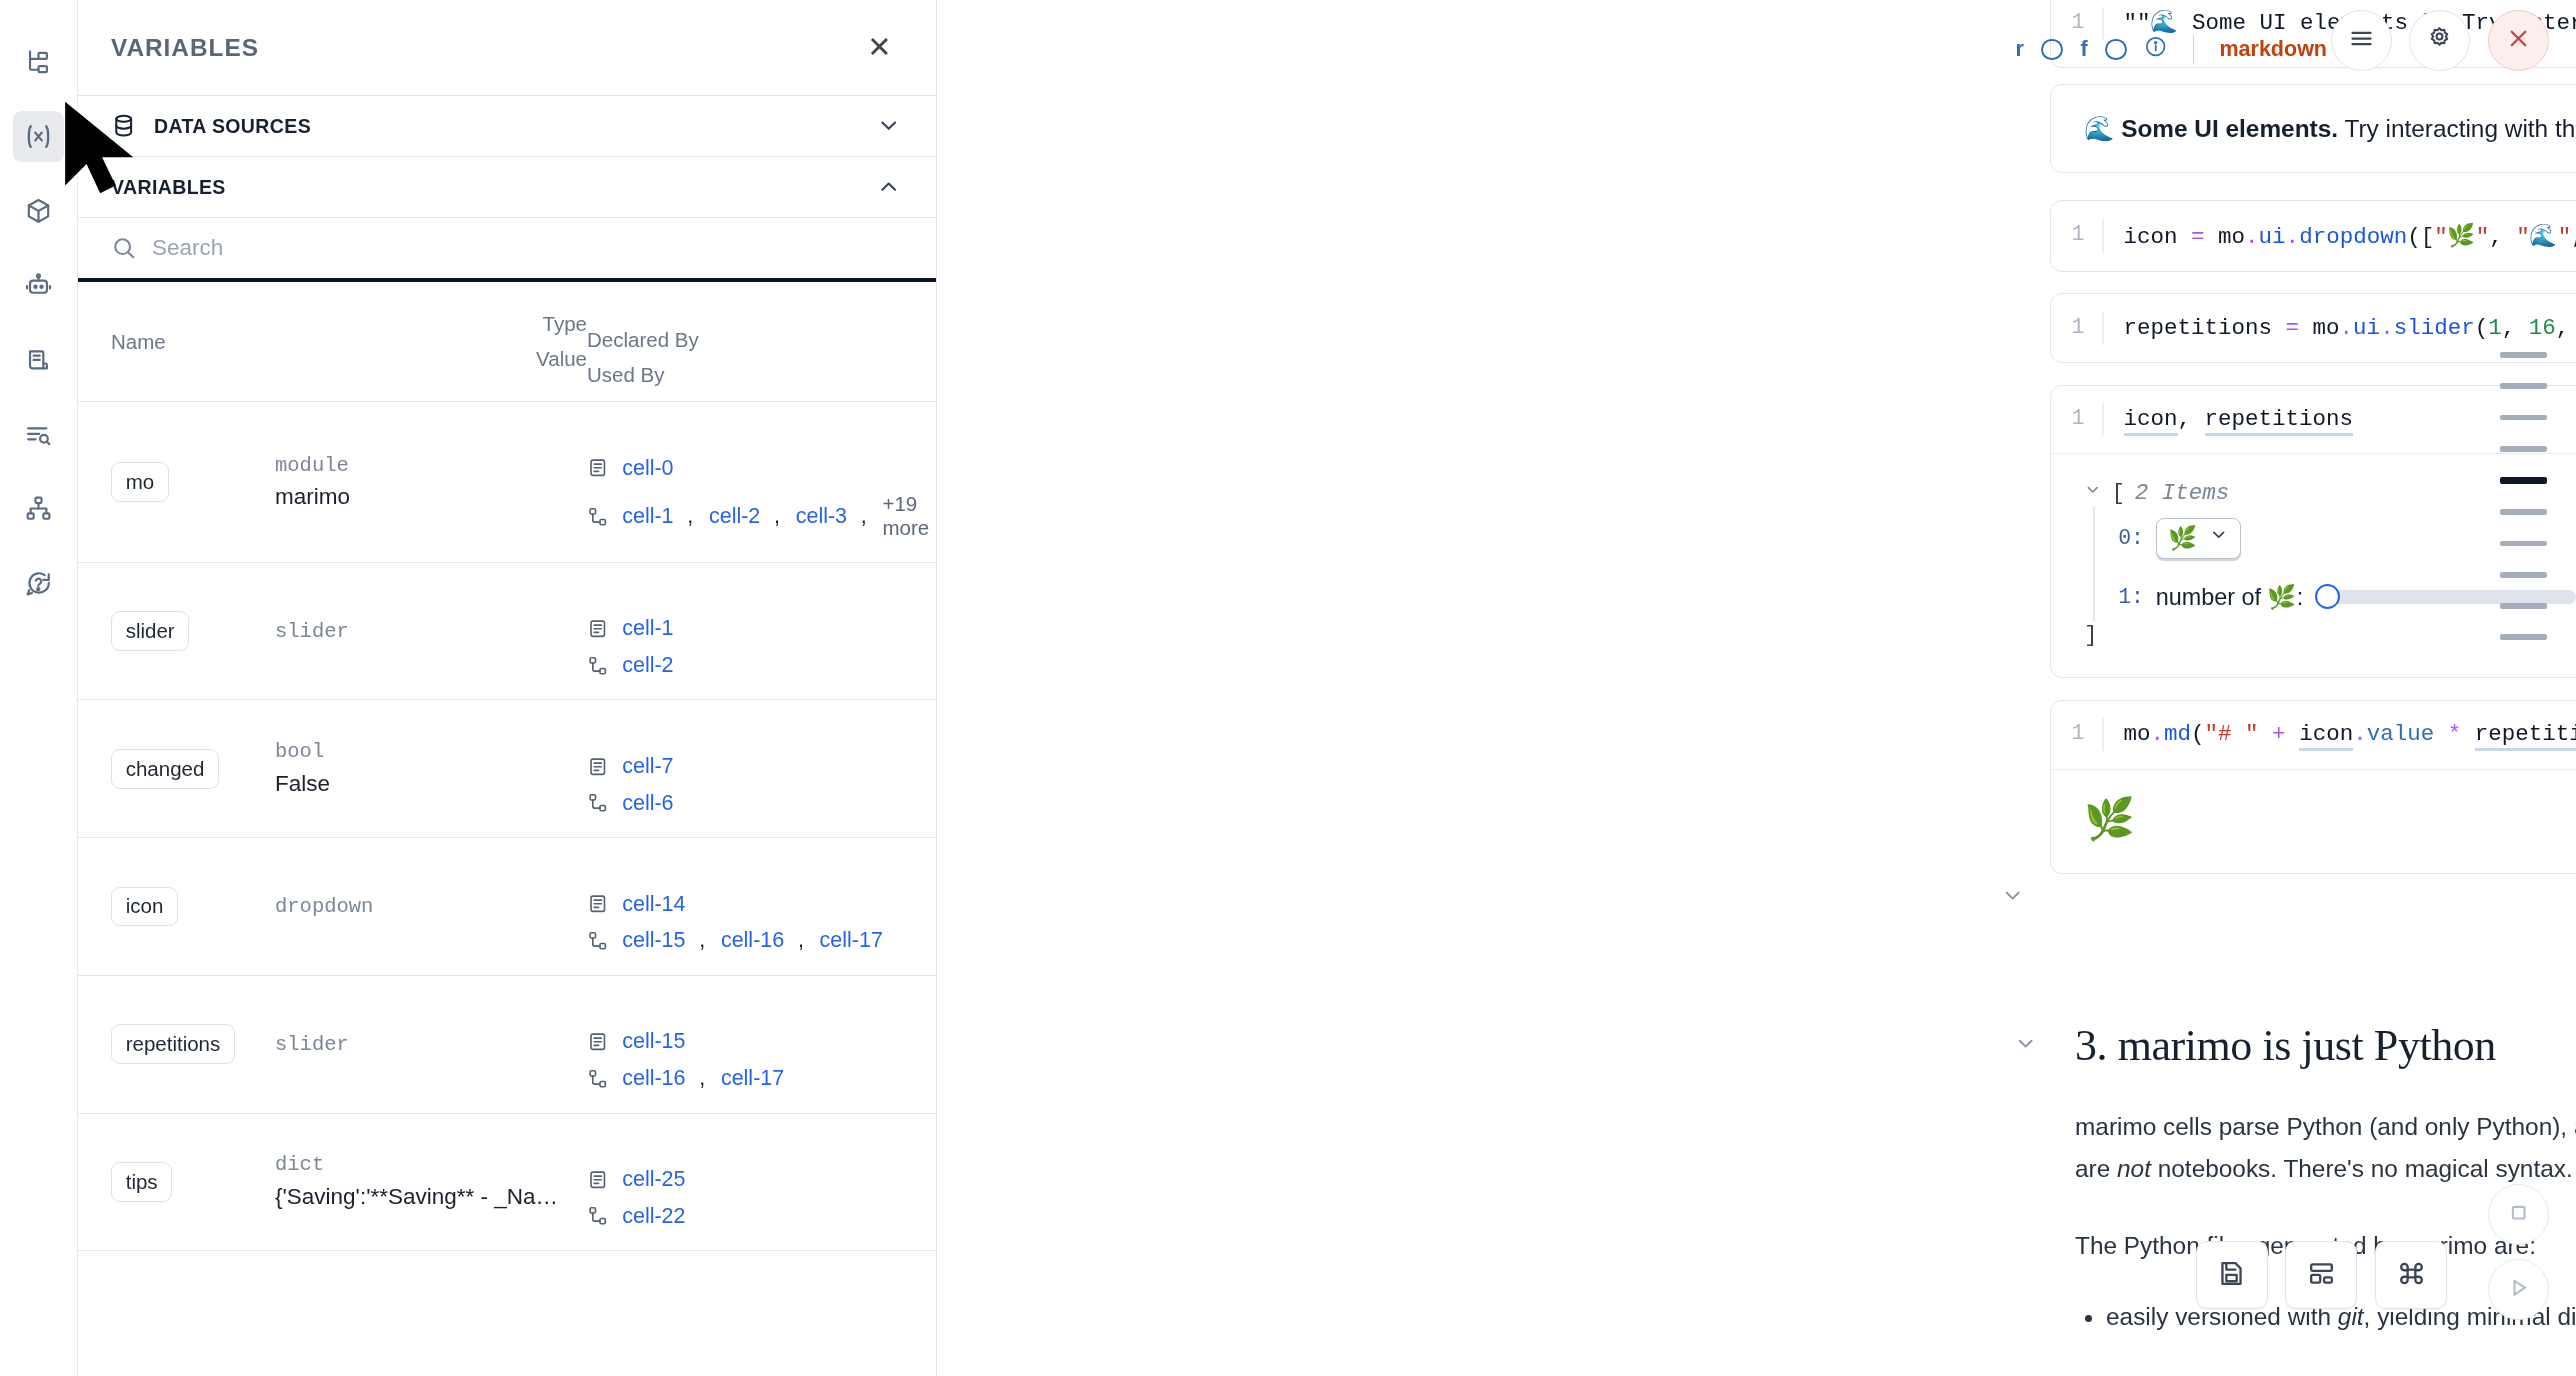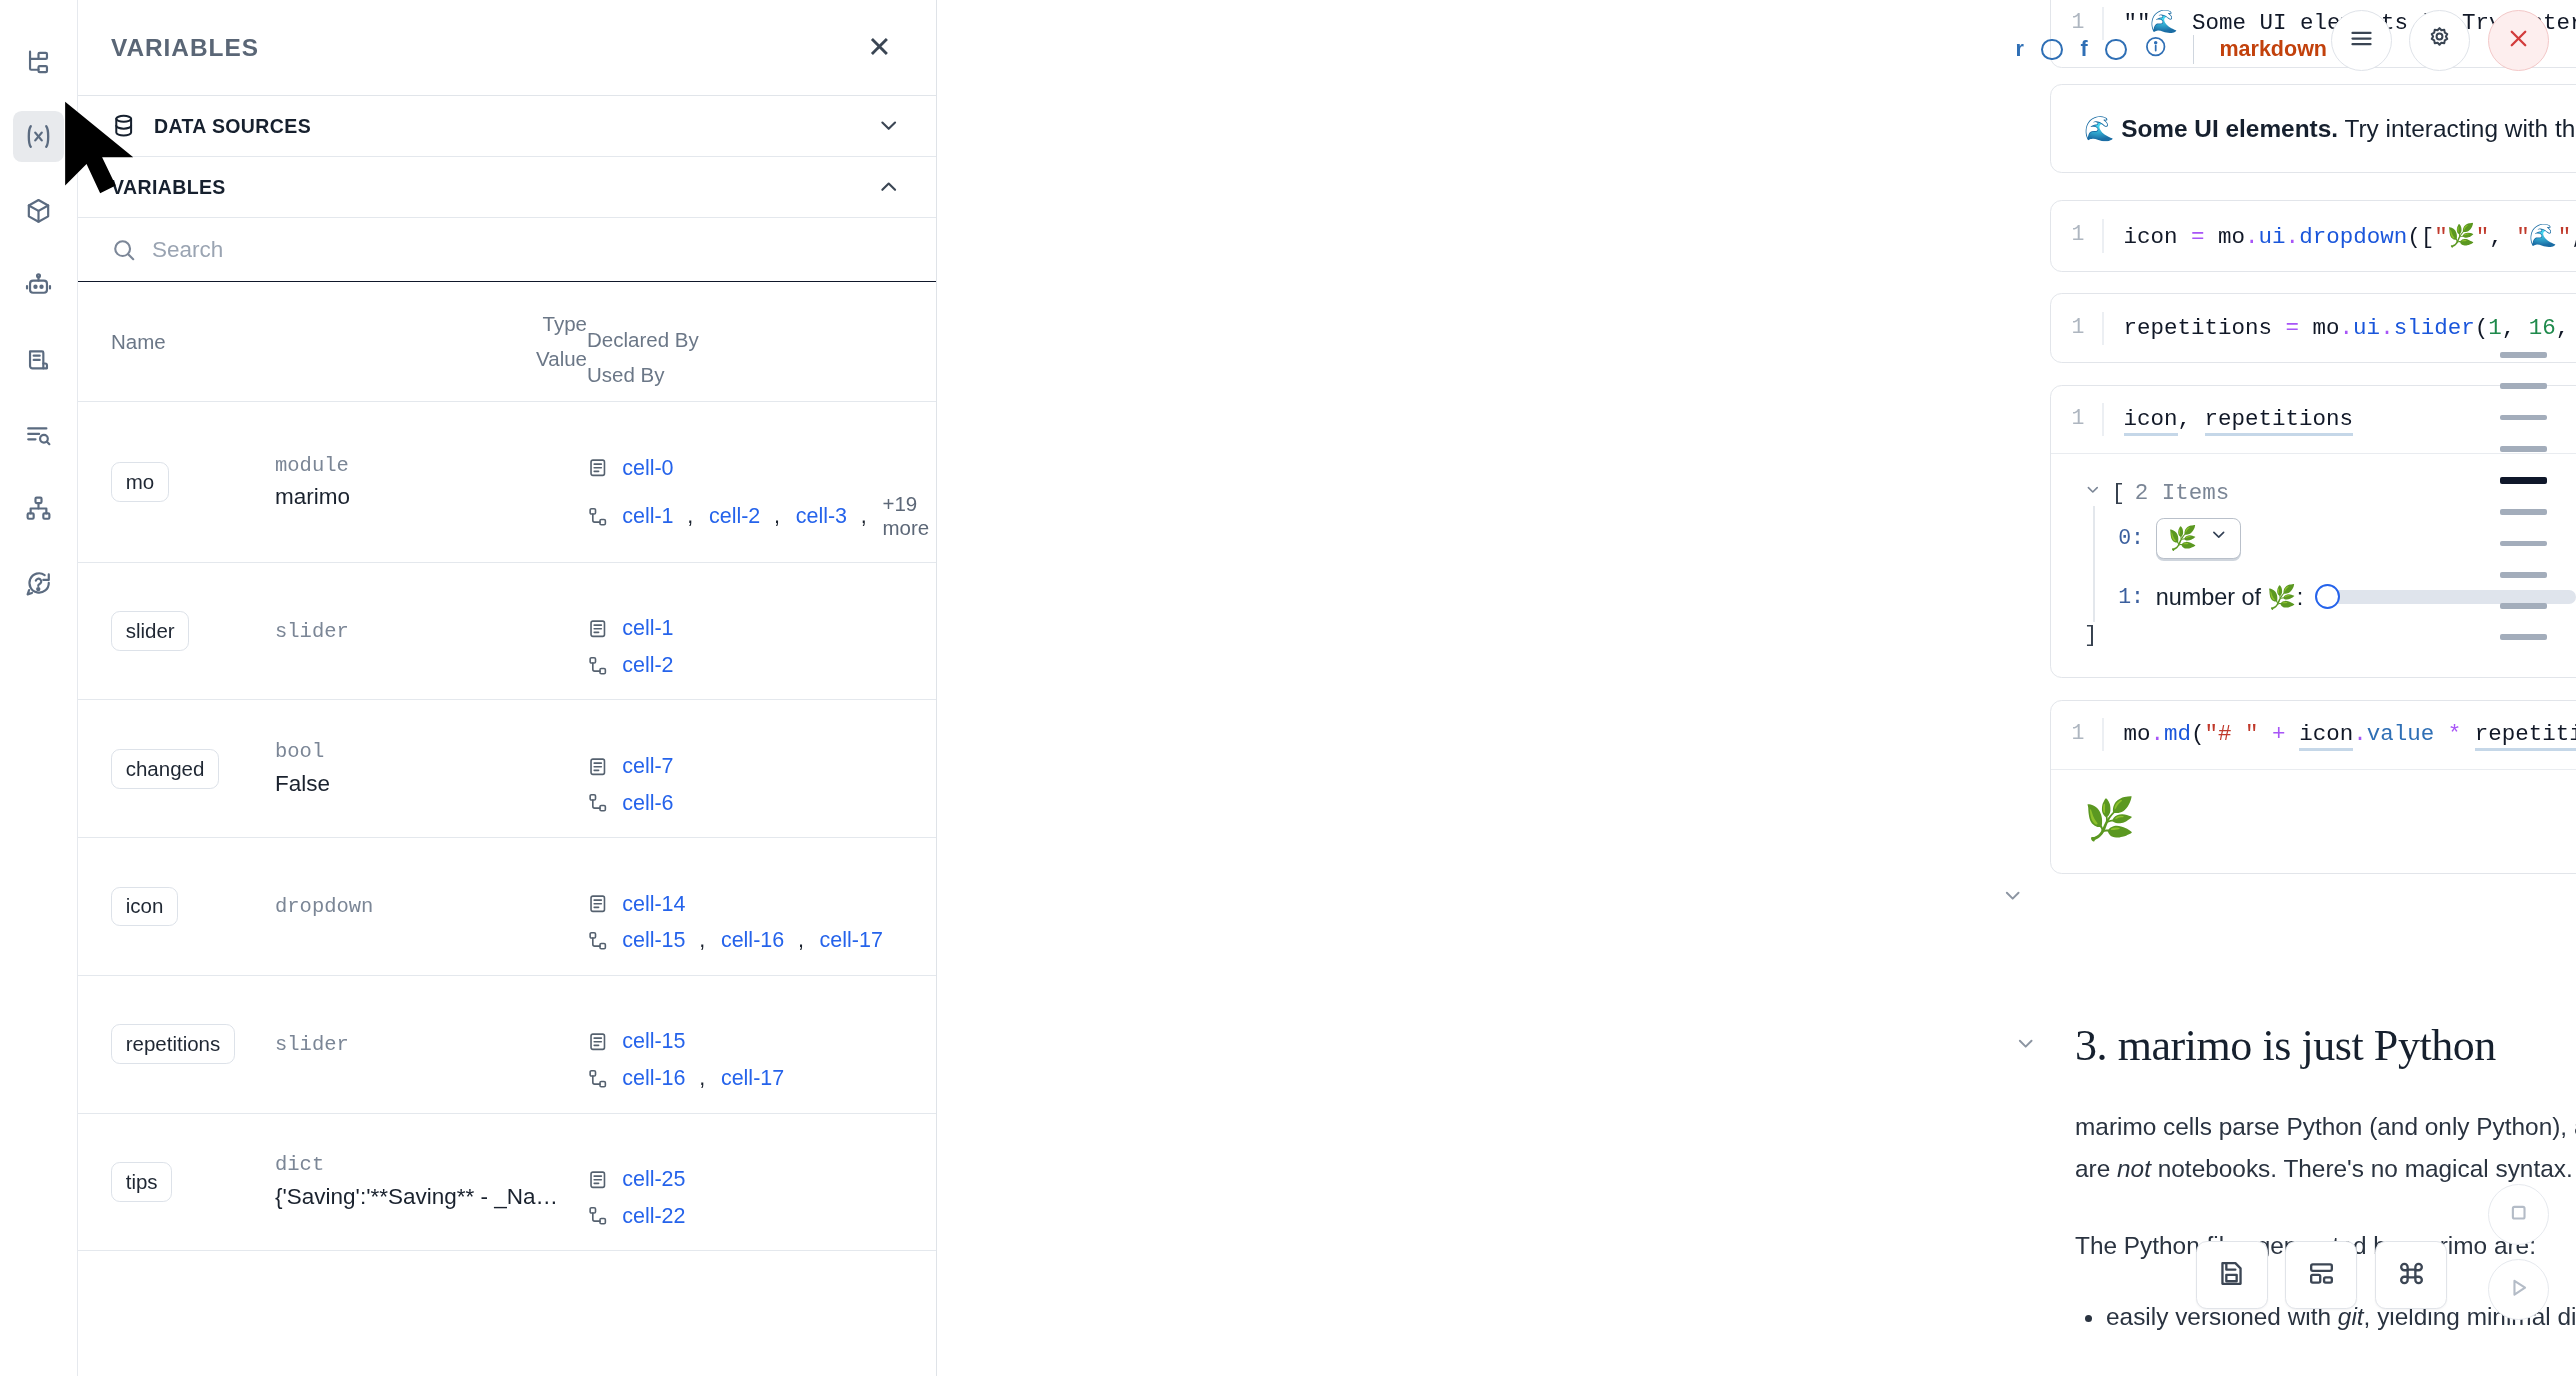--- a/index.html
+++ b/index.html
@@ -70,7 +70,7 @@
     height: 64px; flex:none;
     display:flex; align-items:center; gap: 15.6px;
     padding: 0 33px;
-    border-bottom: 1px solid #0f172a;
+    border-bottom: 4px solid #0f172a;
   }
   .search-row .s-icon { color:#7c8798; display:flex; }
   .search-input {

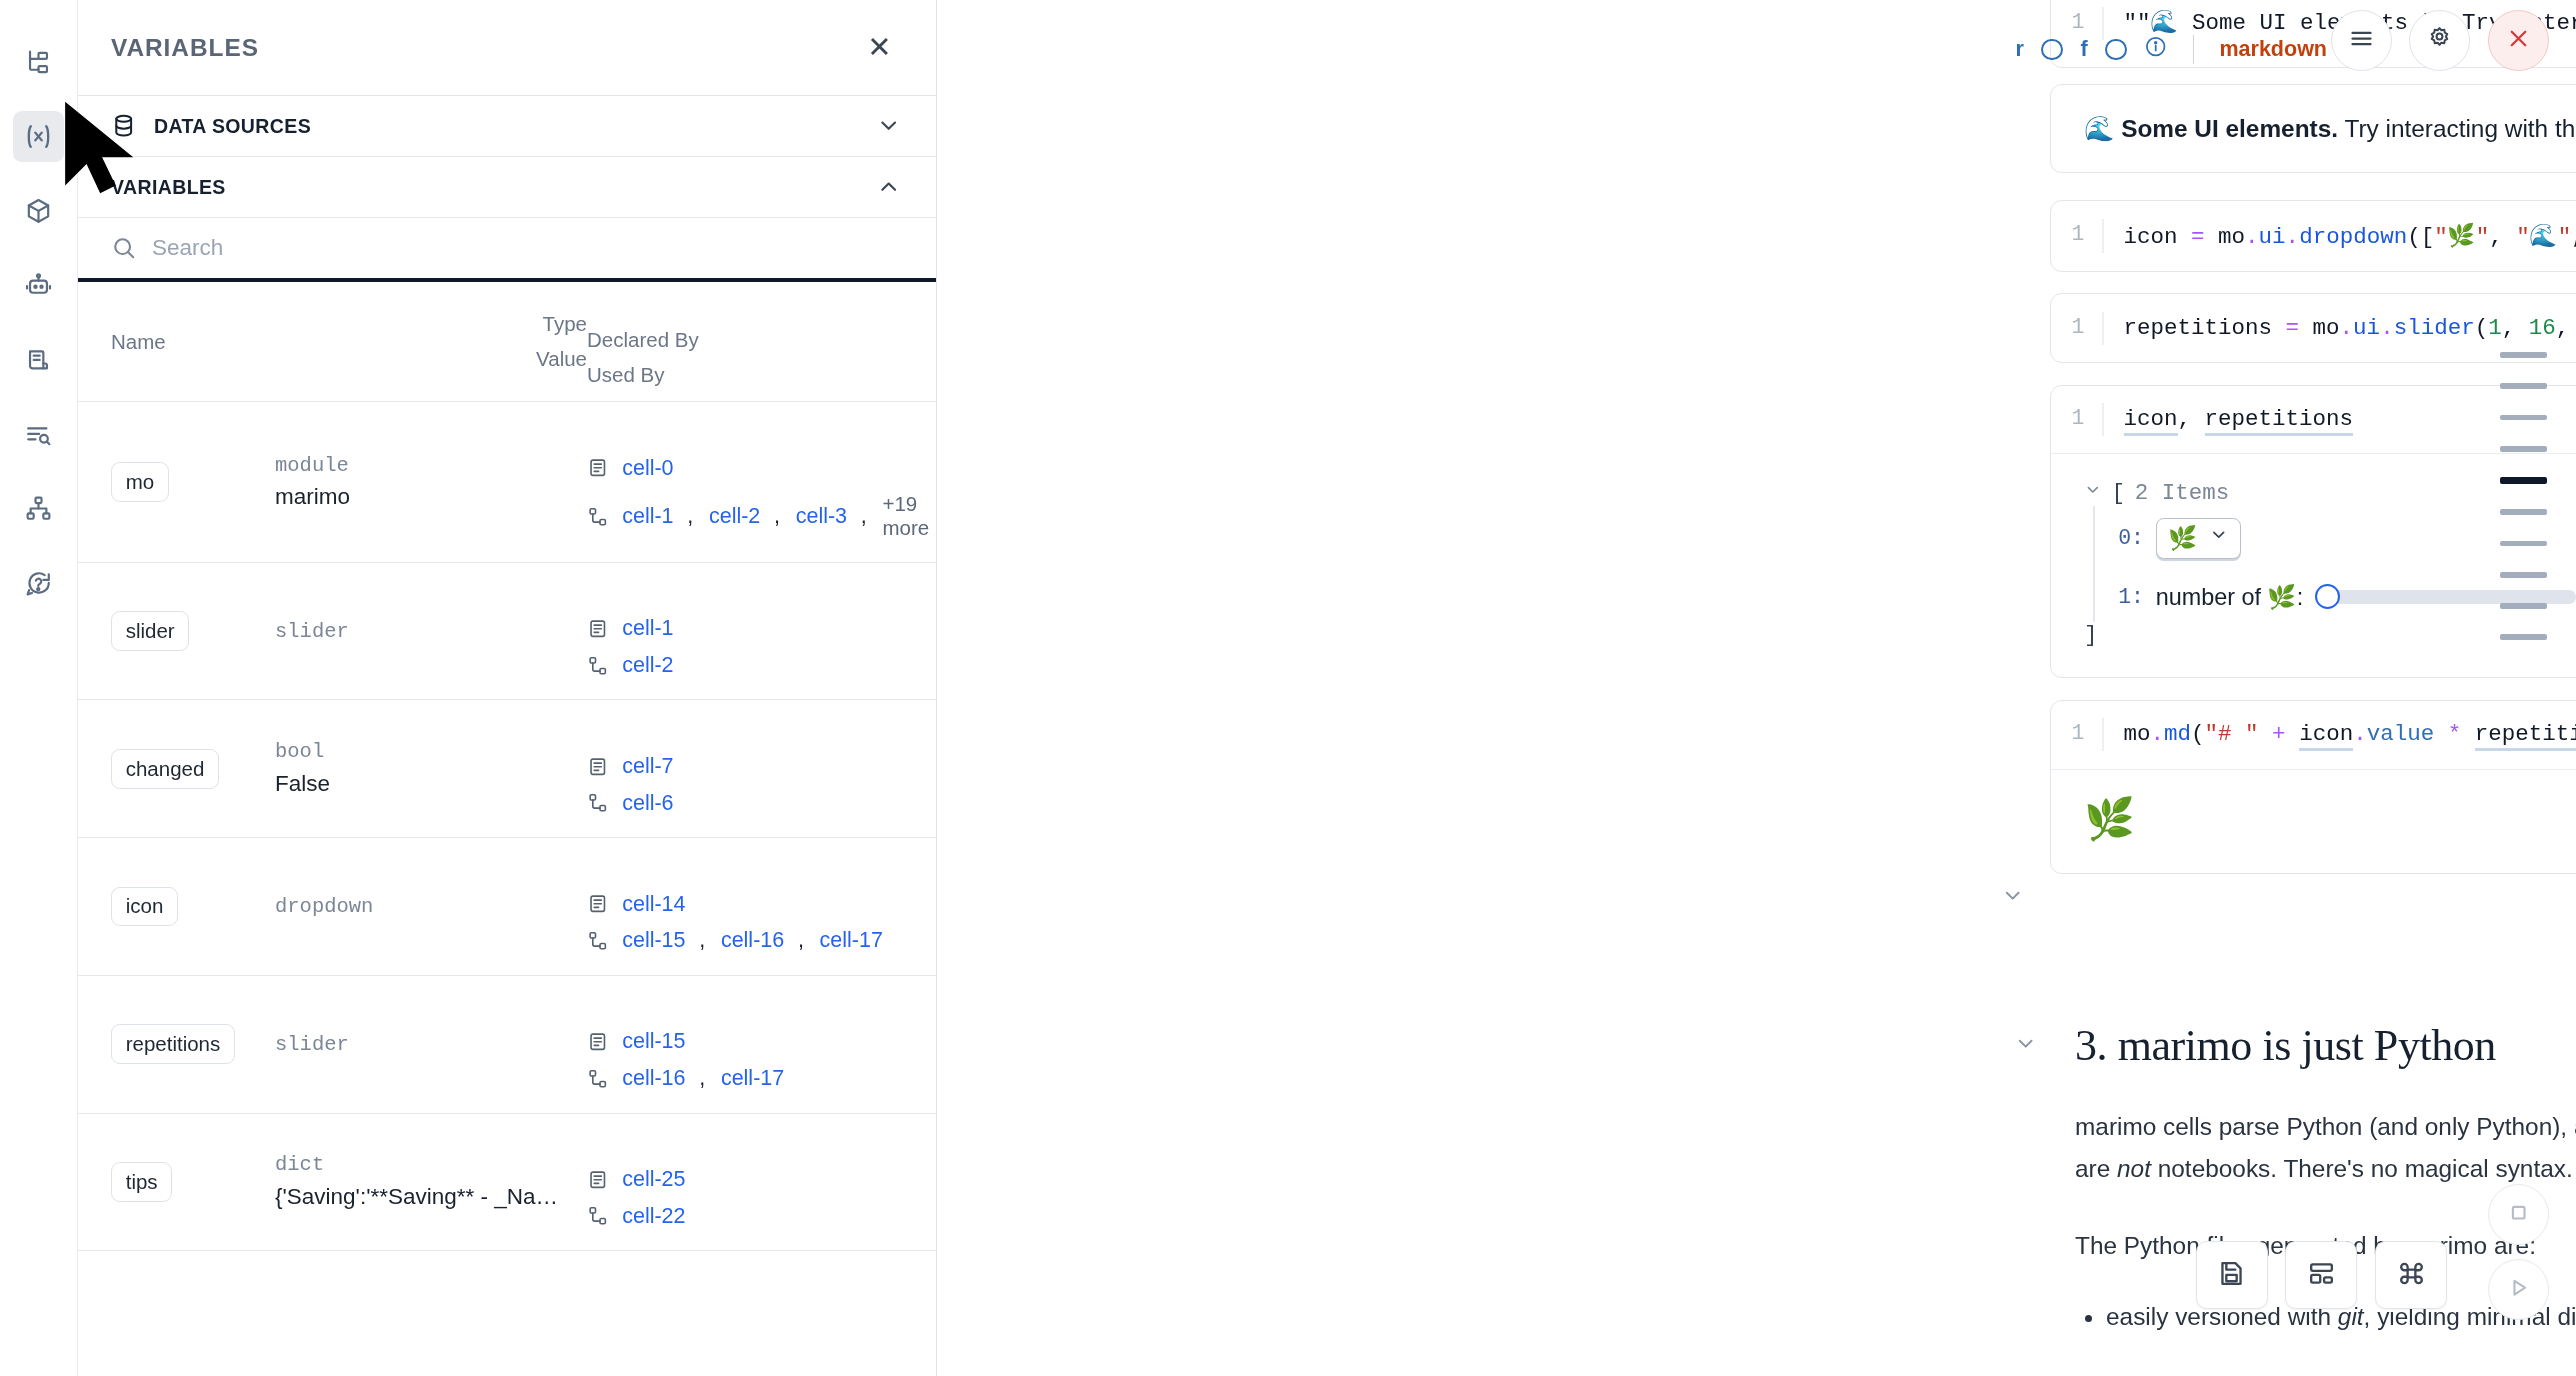--- a/index.html
+++ b/index.html
@@ -712,7 +712,7 @@
                   </svg>
               </span>
               <span class="bracket">[</span>
-              <span style="">2 Items</span>
+              <span style="font-style:italic">2 Items</span>
             </div>
             <div class="tree-items">
               <div class="tree-row">

